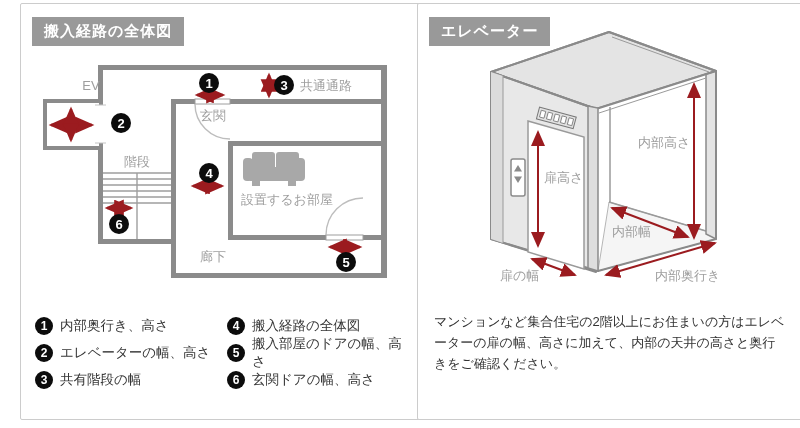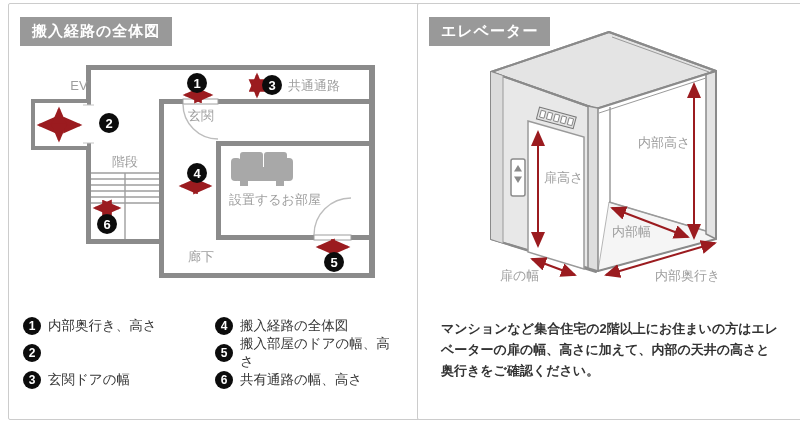--- a/index.html
+++ b/index.html
@@ -12,7 +12,7 @@
     position:absolute;top:3px;height:417px;background:#fff;
     border:1px solid #ccc;border-radius:2px;box-sizing:border-box;
   }
-  #panel-left{left:8px;width:422px;}
+  #panel-left{left:20px;width:422px;}
   #panel-right{left:417px;width:436px;}
   .title-box{
     position:absolute;left:11px;top:13px;background:#999;color:#fff;

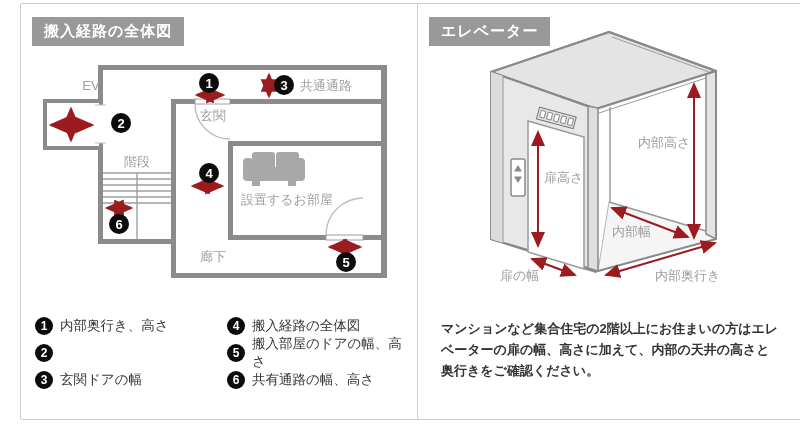--- a/index.html
+++ b/index.html
@@ -38,7 +38,7 @@
     position:absolute;left:15px;top:306px;width:355px;
     font-size:13px;line-height:21px;color:#333;
   }
-  .description p{margin:8px;font-weight:bold;}
+  .description p{margin:1px;}
   
   text.glabel{fill:#9e9e9e;font-size:13px;font-family:"Liberation Sans","DejaVu Sans",sans-serif;}
   text.mnum{fill:#fff;font-size:13px;font-weight:bold;text-anchor:middle;

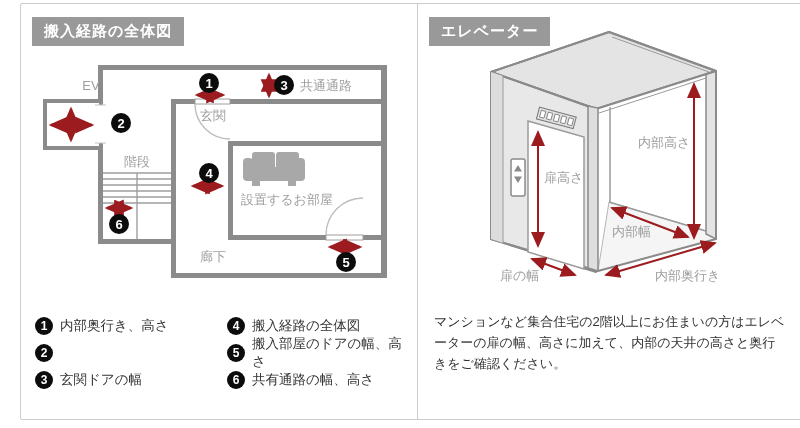--- a/index.html
+++ b/index.html
@@ -161,6 +161,7 @@
     </div>
     <div class="legend-item">
       <span class="badge">2</span>
+      <span>エレベーターの幅、高さ</span>
     </div>
     <div class="legend-item">
       <span class="badge">3</span>

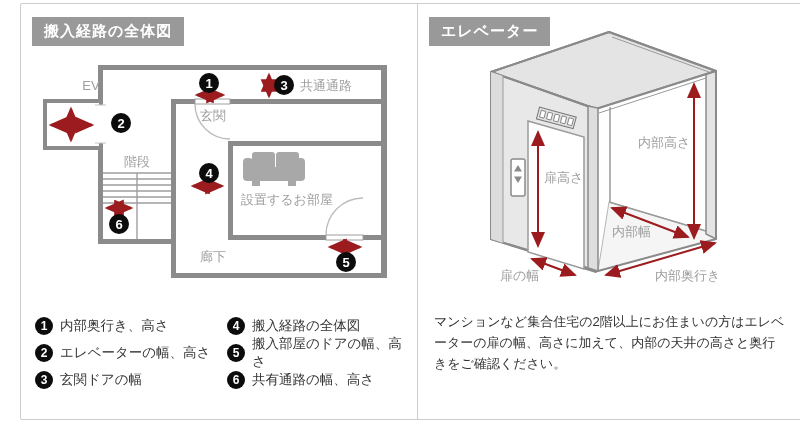--- a/index.html
+++ b/index.html
@@ -165,7 +165,7 @@
     </div>
     <div class="legend-item">
       <span class="badge">3</span>
-      <span>玄関ドアの幅</span>
+      <span>共有階段の幅</span>
     </div>
     <div class="legend-item">
       <span class="badge">4</span>

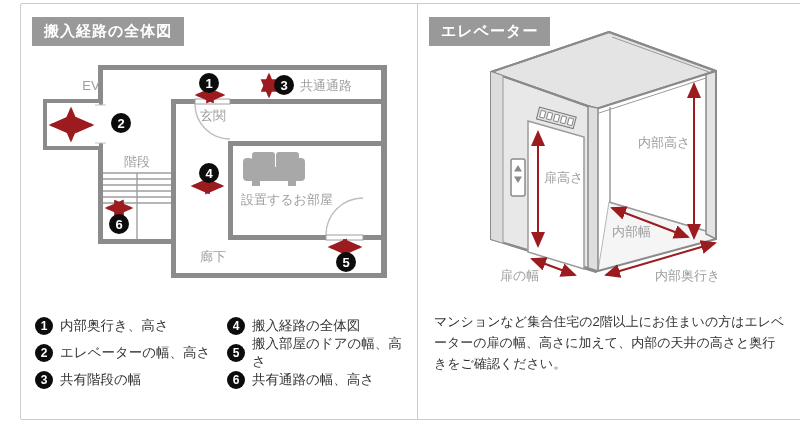--- a/index.html
+++ b/index.html
@@ -177,7 +177,7 @@
     </div>
     <div class="legend-item">
       <span class="badge">6</span>
-      <span>共有通路の幅、高さ</span>
+      <span>玄関ドアの幅、高さ</span>
     </div>
   </div>
 </div>

